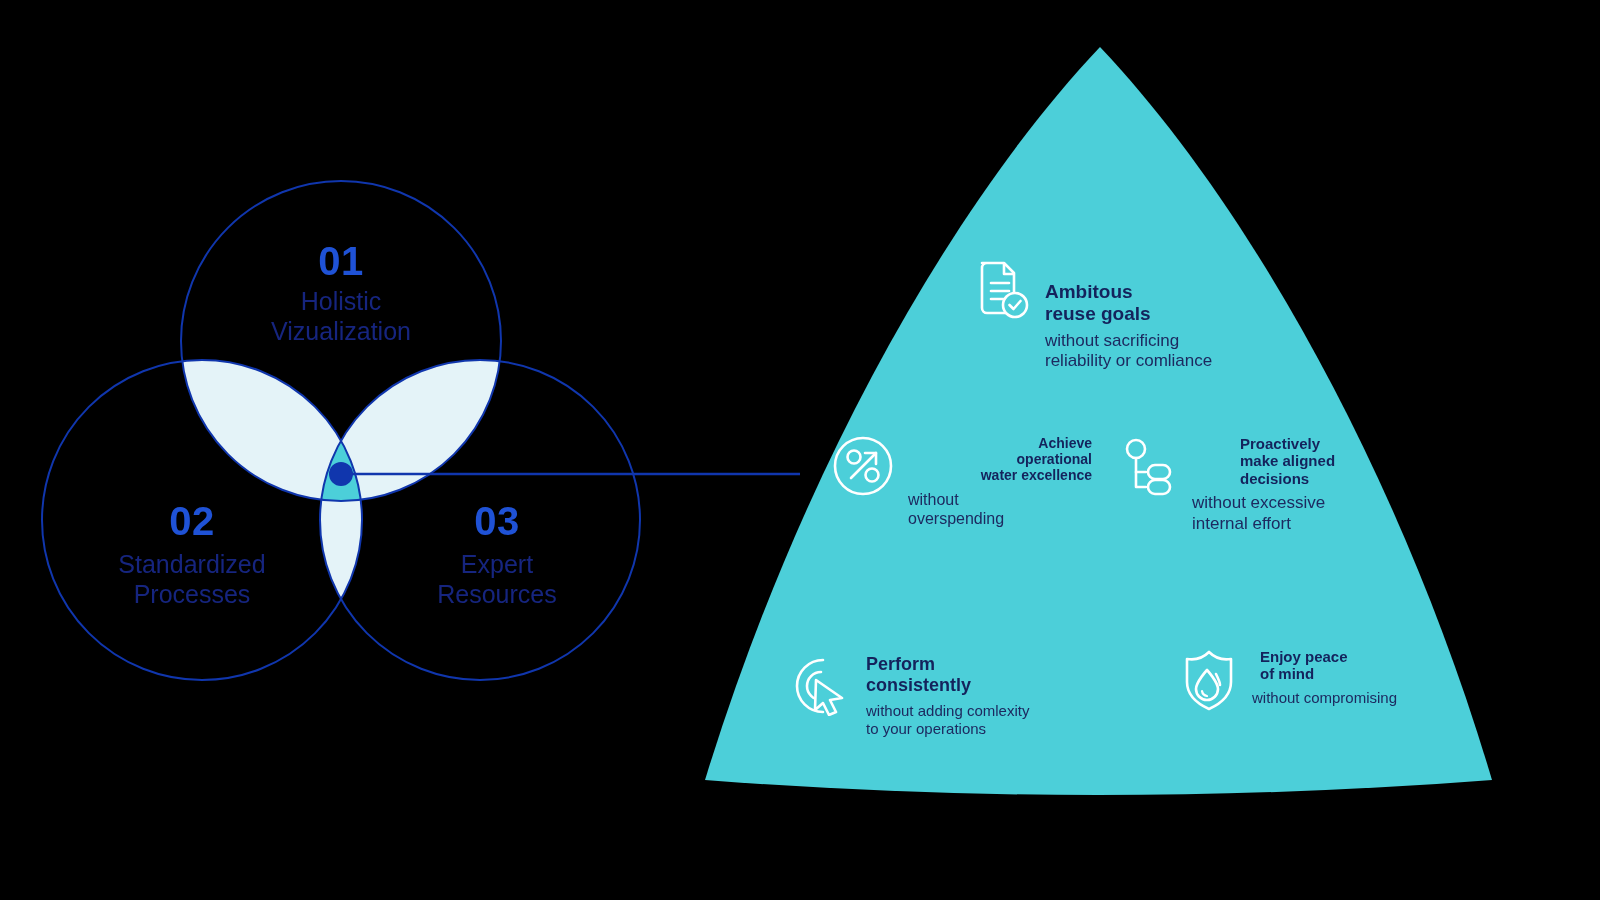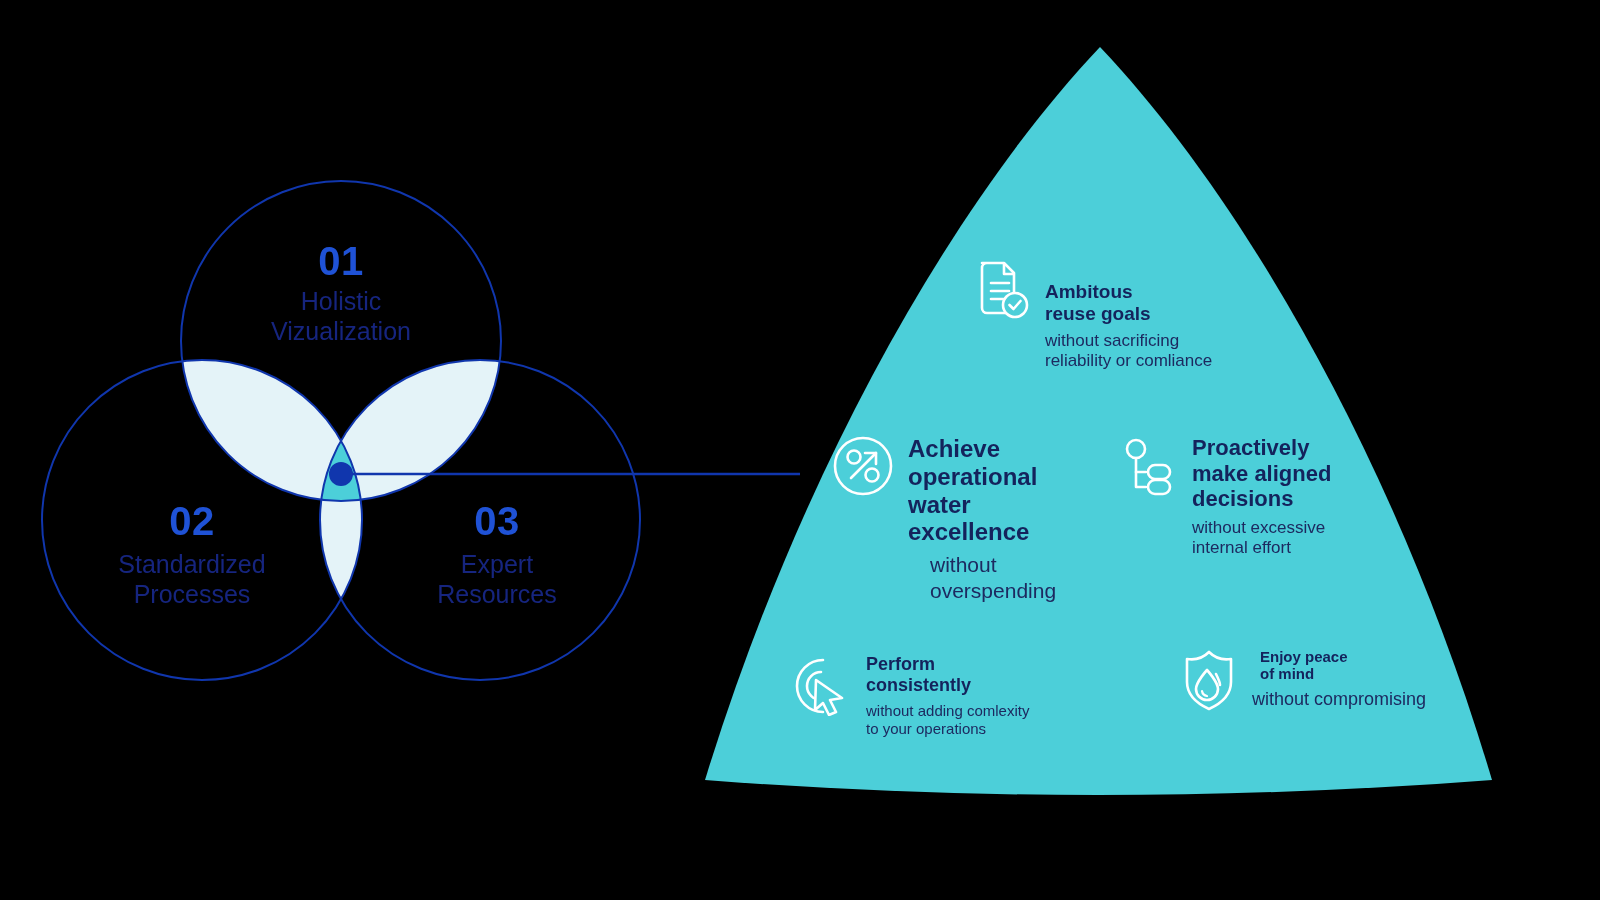--- a/index.html
+++ b/index.html
@@ -76,7 +76,7 @@
   #item-ambitious .fan-sub   { font-size: 17px; }
 
   #item-achieve { left: 832px; top: 435px; width: 260px; }
-  #item-achieve .fan-title { font-size: 24px; }
+  #item-achieve .fan-title { font-size: 14px; text-align: right; }
   #item-achieve .fan-sub   { font-size: 21px; margin-left: 22px; }
 
   #item-proactive { left: 1120px; top: 435px; width: 260px; }

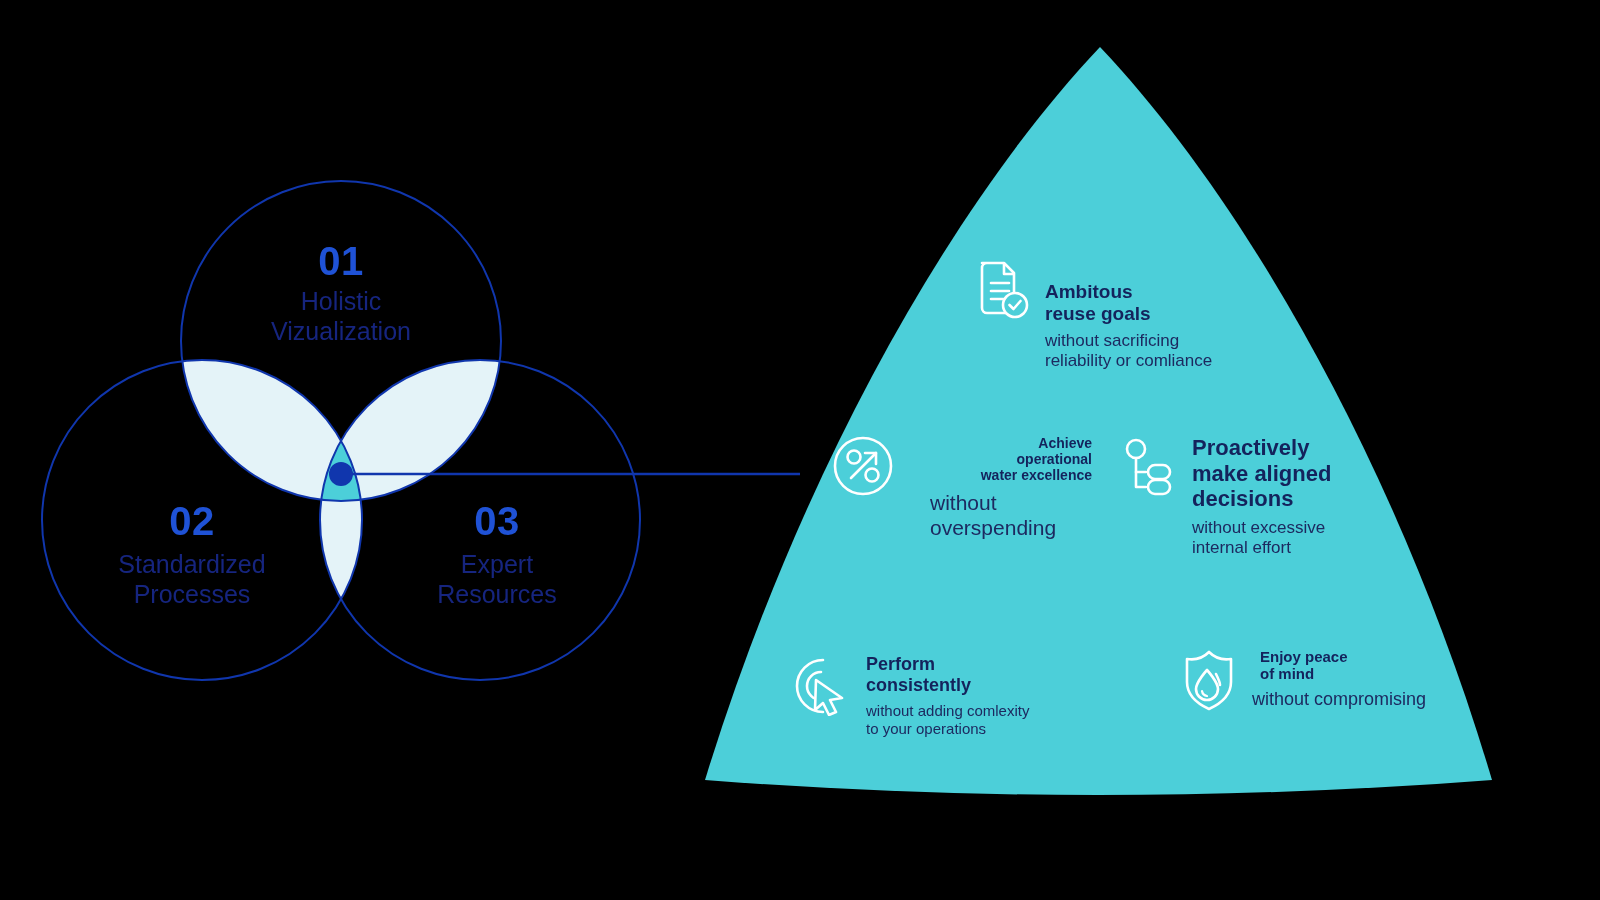--- a/index.html
+++ b/index.html
@@ -80,7 +80,7 @@
   #item-achieve .fan-sub   { font-size: 21px; margin-left: 22px; }
 
   #item-proactive { left: 1120px; top: 435px; width: 260px; }
-  #item-proactive .fan-title { font-size: 22px; }
+  #item-proactive .fan-title { font-size: 15px; margin-left: 48px; }
   #item-proactive .fan-sub   { font-size: 17px; }
 
   #item-perform { left: 790px; top: 654px; width: 290px; }

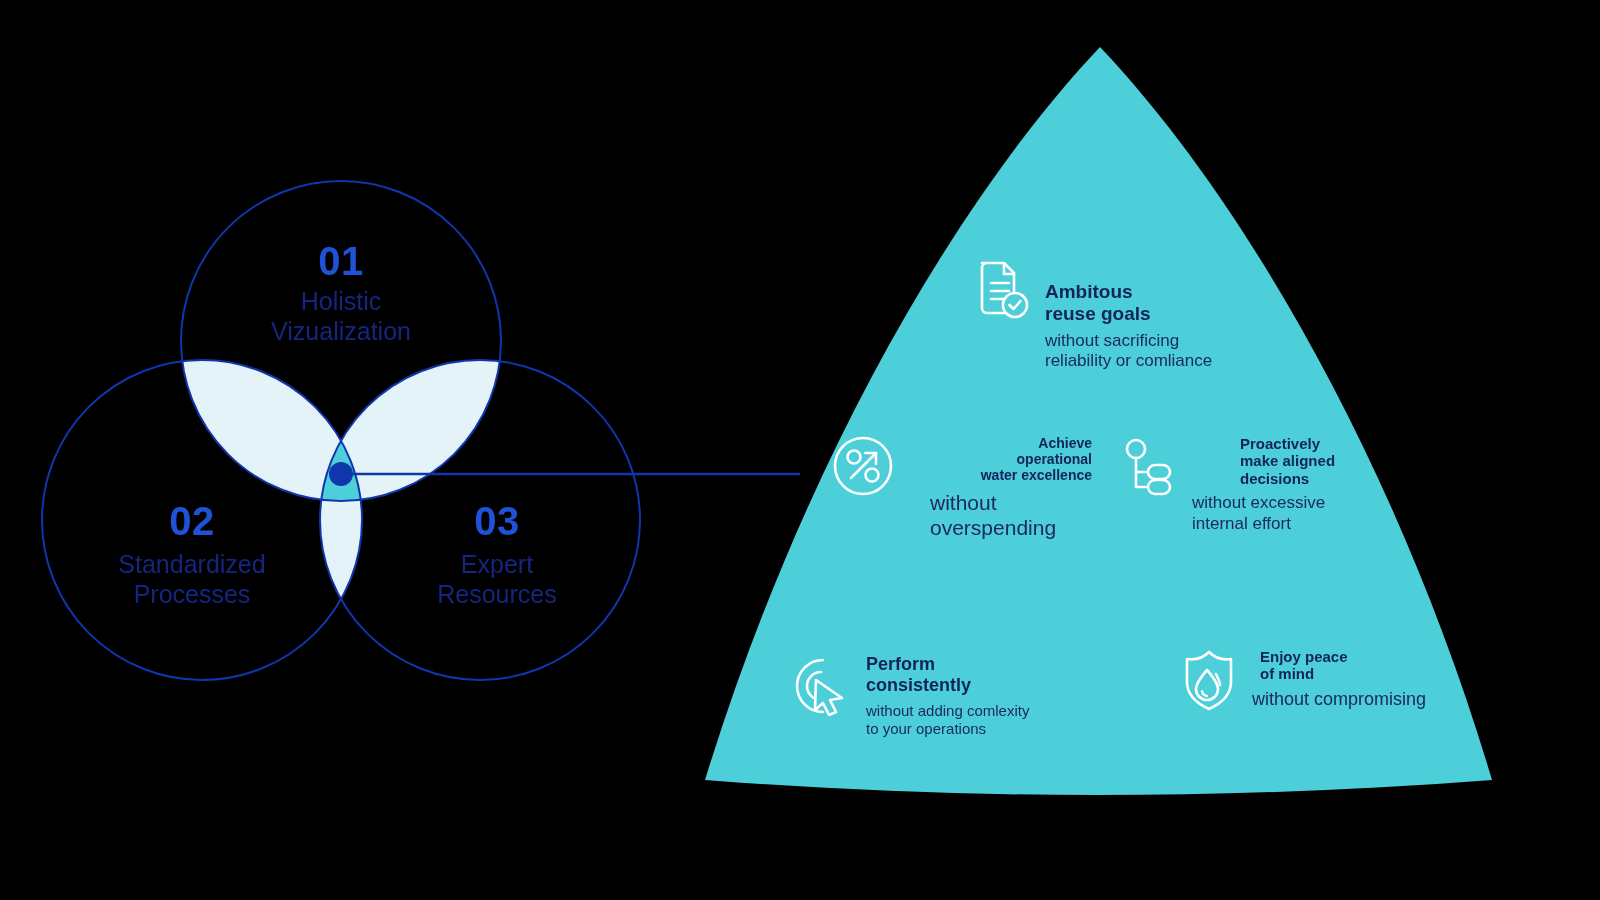--- a/index.html
+++ b/index.html
@@ -77,7 +77,7 @@
 
   #item-achieve { left: 832px; top: 435px; width: 260px; }
   #item-achieve .fan-title { font-size: 14px; text-align: right; }
-  #item-achieve .fan-sub   { font-size: 21px; margin-left: 22px; }
+  #item-achieve .fan-sub   { font-size: 16px; }
 
   #item-proactive { left: 1120px; top: 435px; width: 260px; }
   #item-proactive .fan-title { font-size: 15px; margin-left: 48px; }

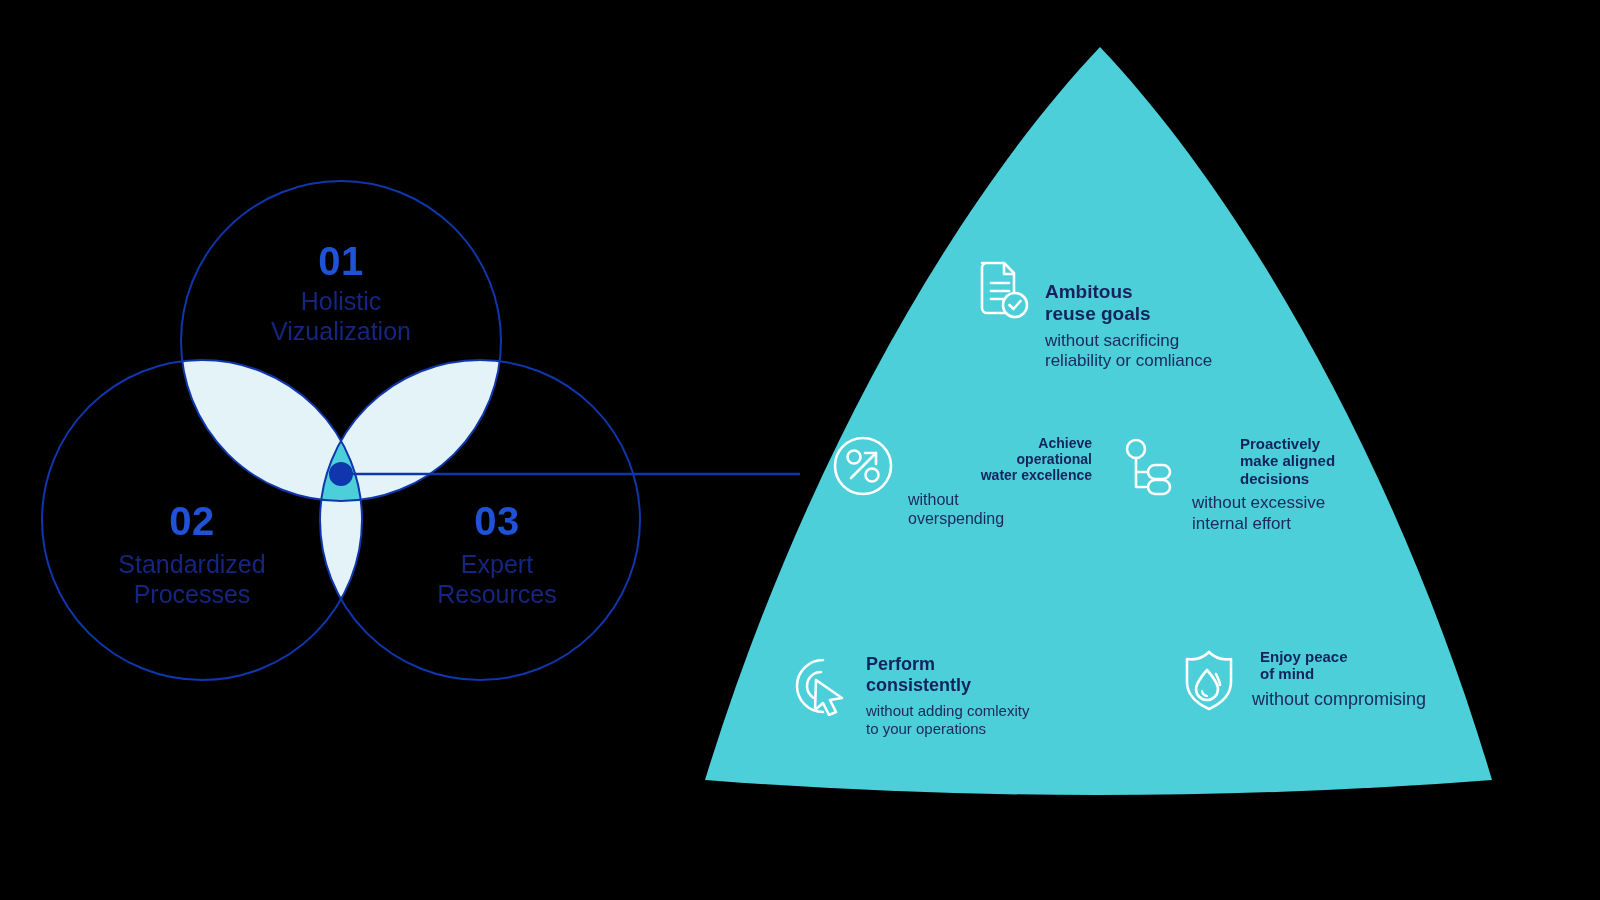--- a/index.html
+++ b/index.html
@@ -89,7 +89,7 @@
 
   #item-enjoy { left: 1180px; top: 648px; width: 270px; }
   #item-enjoy .fan-title { font-size: 15px; margin-left: 8px; }
-  #item-enjoy .fan-sub   { font-size: 18px; }
+  #item-enjoy .fan-sub   { font-size: 15px; }
 </style>
 </head>
 <body>

